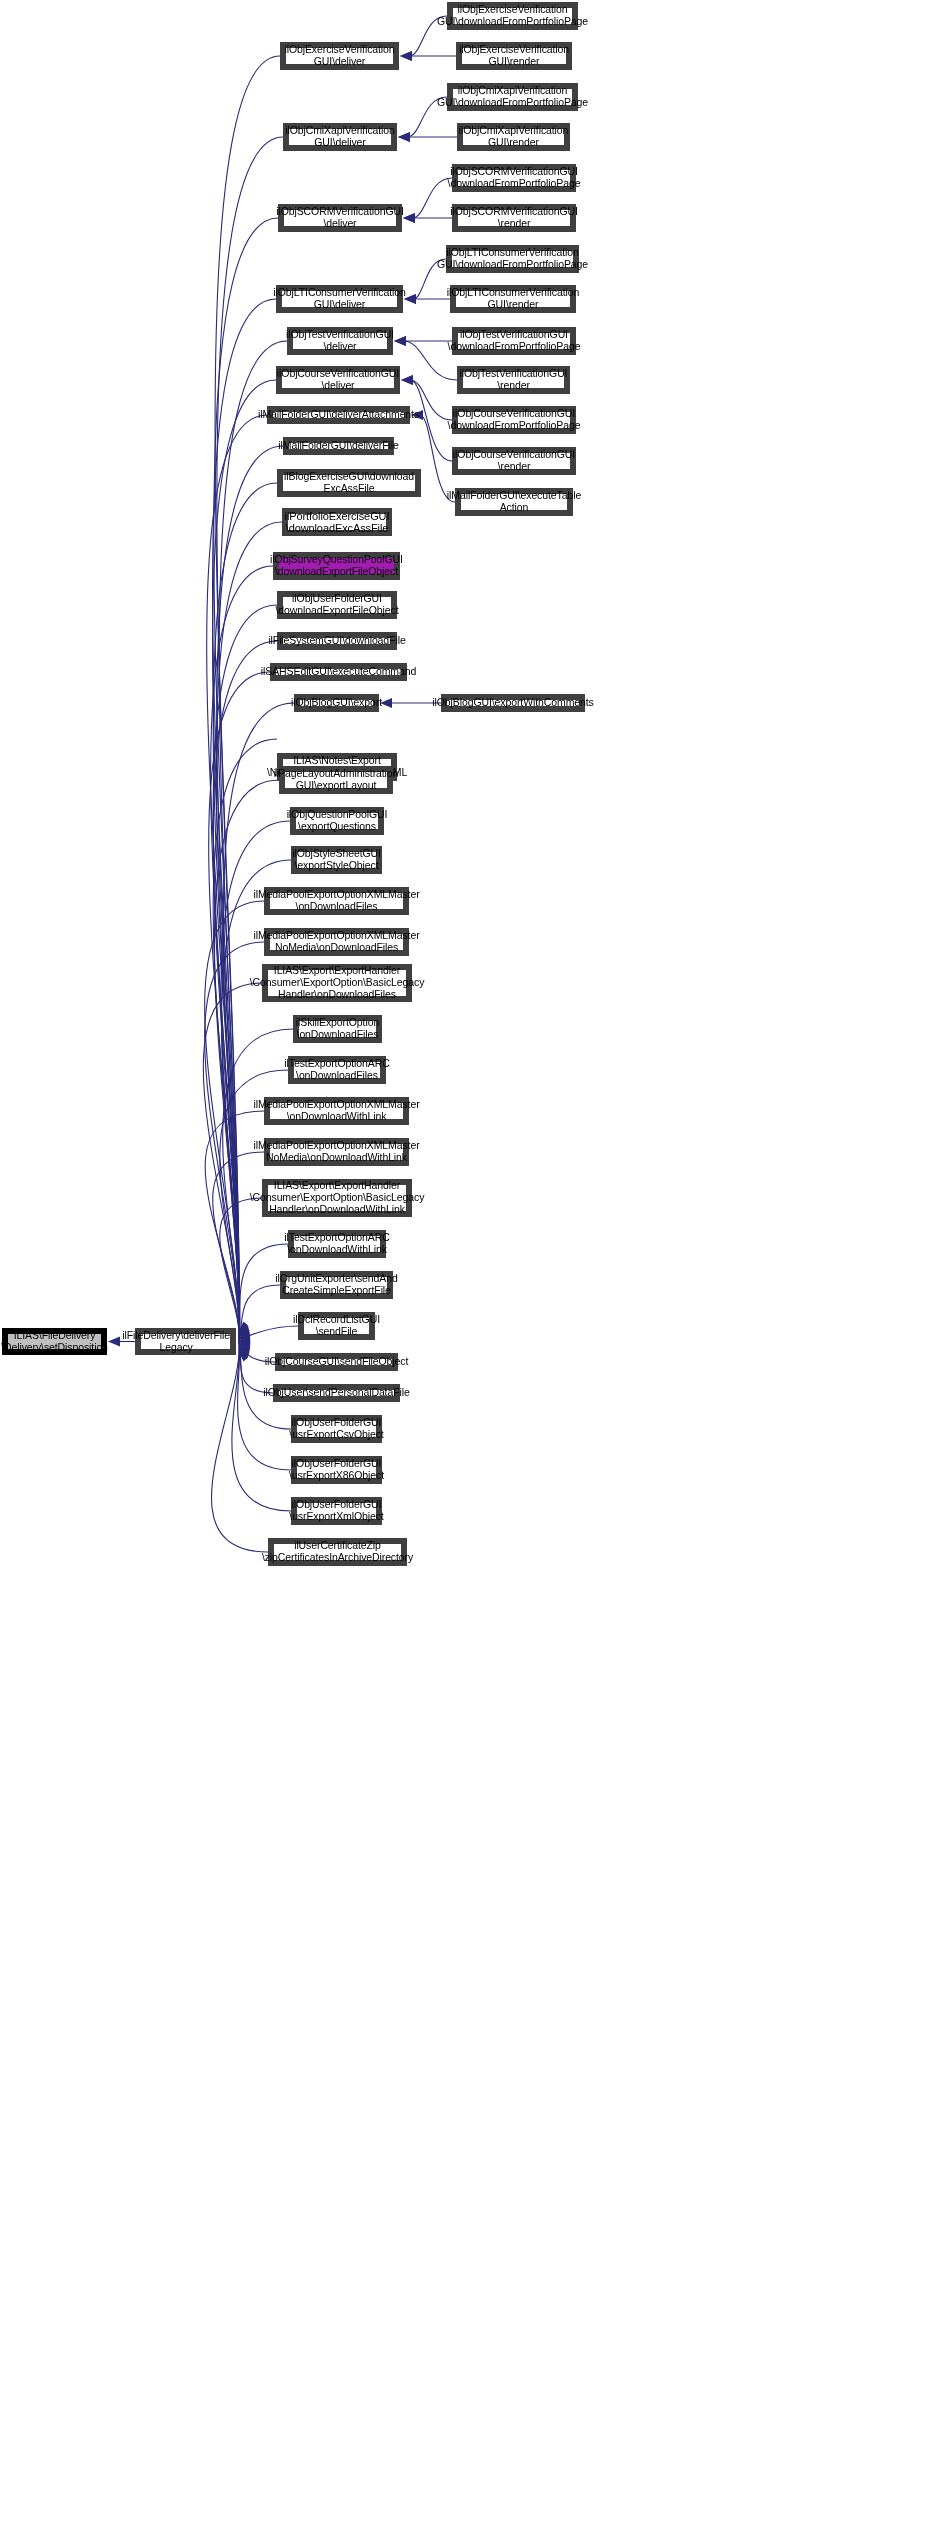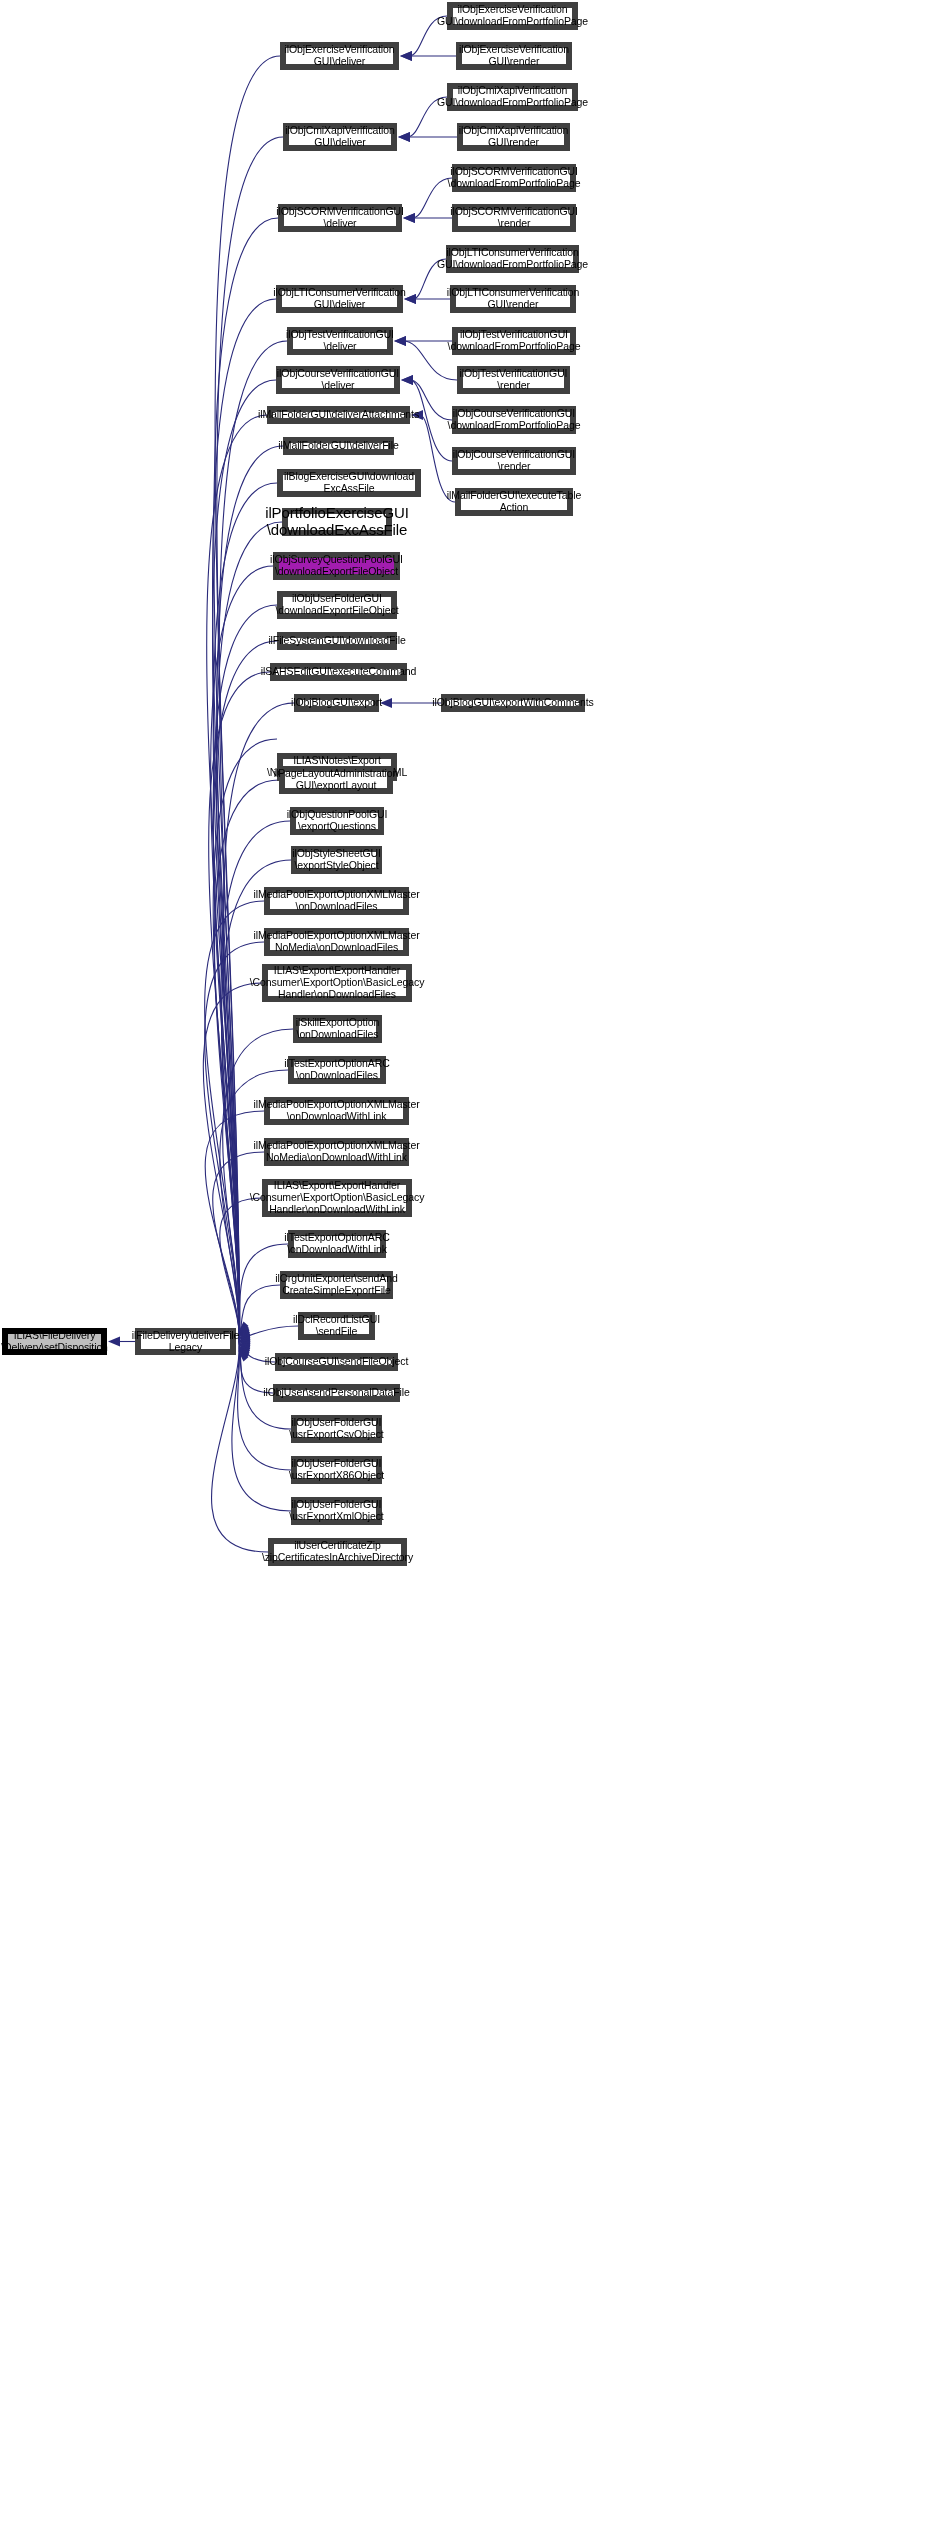--- a/index.html
+++ b/index.html
@@ -156,7 +156,7 @@
       <div class="node" style="left: 283px; top: 437px; width: 111px; height: 18px; font-size: 10.5px; background: rgb(255, 255, 255); border-color: rgb(64, 64, 64); color: rgb(0, 0, 0);"><span>ilMailFolderGUI\deliverFile</span></div>
       <div class="node" style="left: 277px; top: 469px; width: 144px; height: 28px; font-size: 10.5px; background: rgb(255, 255, 255); border-color: rgb(64, 64, 64); color: rgb(0, 0, 0);"><span>ilBlogExerciseGUI\download
 ExcAssFile</span></div>
-      <div class="node" style="left: 282px; top: 508px; width: 110px; height: 28px; font-size: 15px; background: rgb(255, 255, 255); border-color: rgb(64, 64, 64); color: rgb(0, 0, 0);"><span>ilPortfolioExerciseGUI
+      <div class="node" style="left: 282px; top: 508px; width: 110px; height: 28px; font-size: 11px; background: rgb(255, 255, 255); border-color: rgb(64, 64, 64); color: rgb(0, 0, 0);"><span>ilPortfolioExerciseGUI
 \downloadExcAssFile</span></div>
       <div class="node" style="left: 273px; top: 552px; width: 127px; height: 28px; font-size: 10.5px; background: #a21caf; border-color: rgb(64, 64, 64); color: rgb(0, 0, 0);"><span>ilObjSurveyQuestionPoolGUI
 \downloadExportFileObject</span></div>

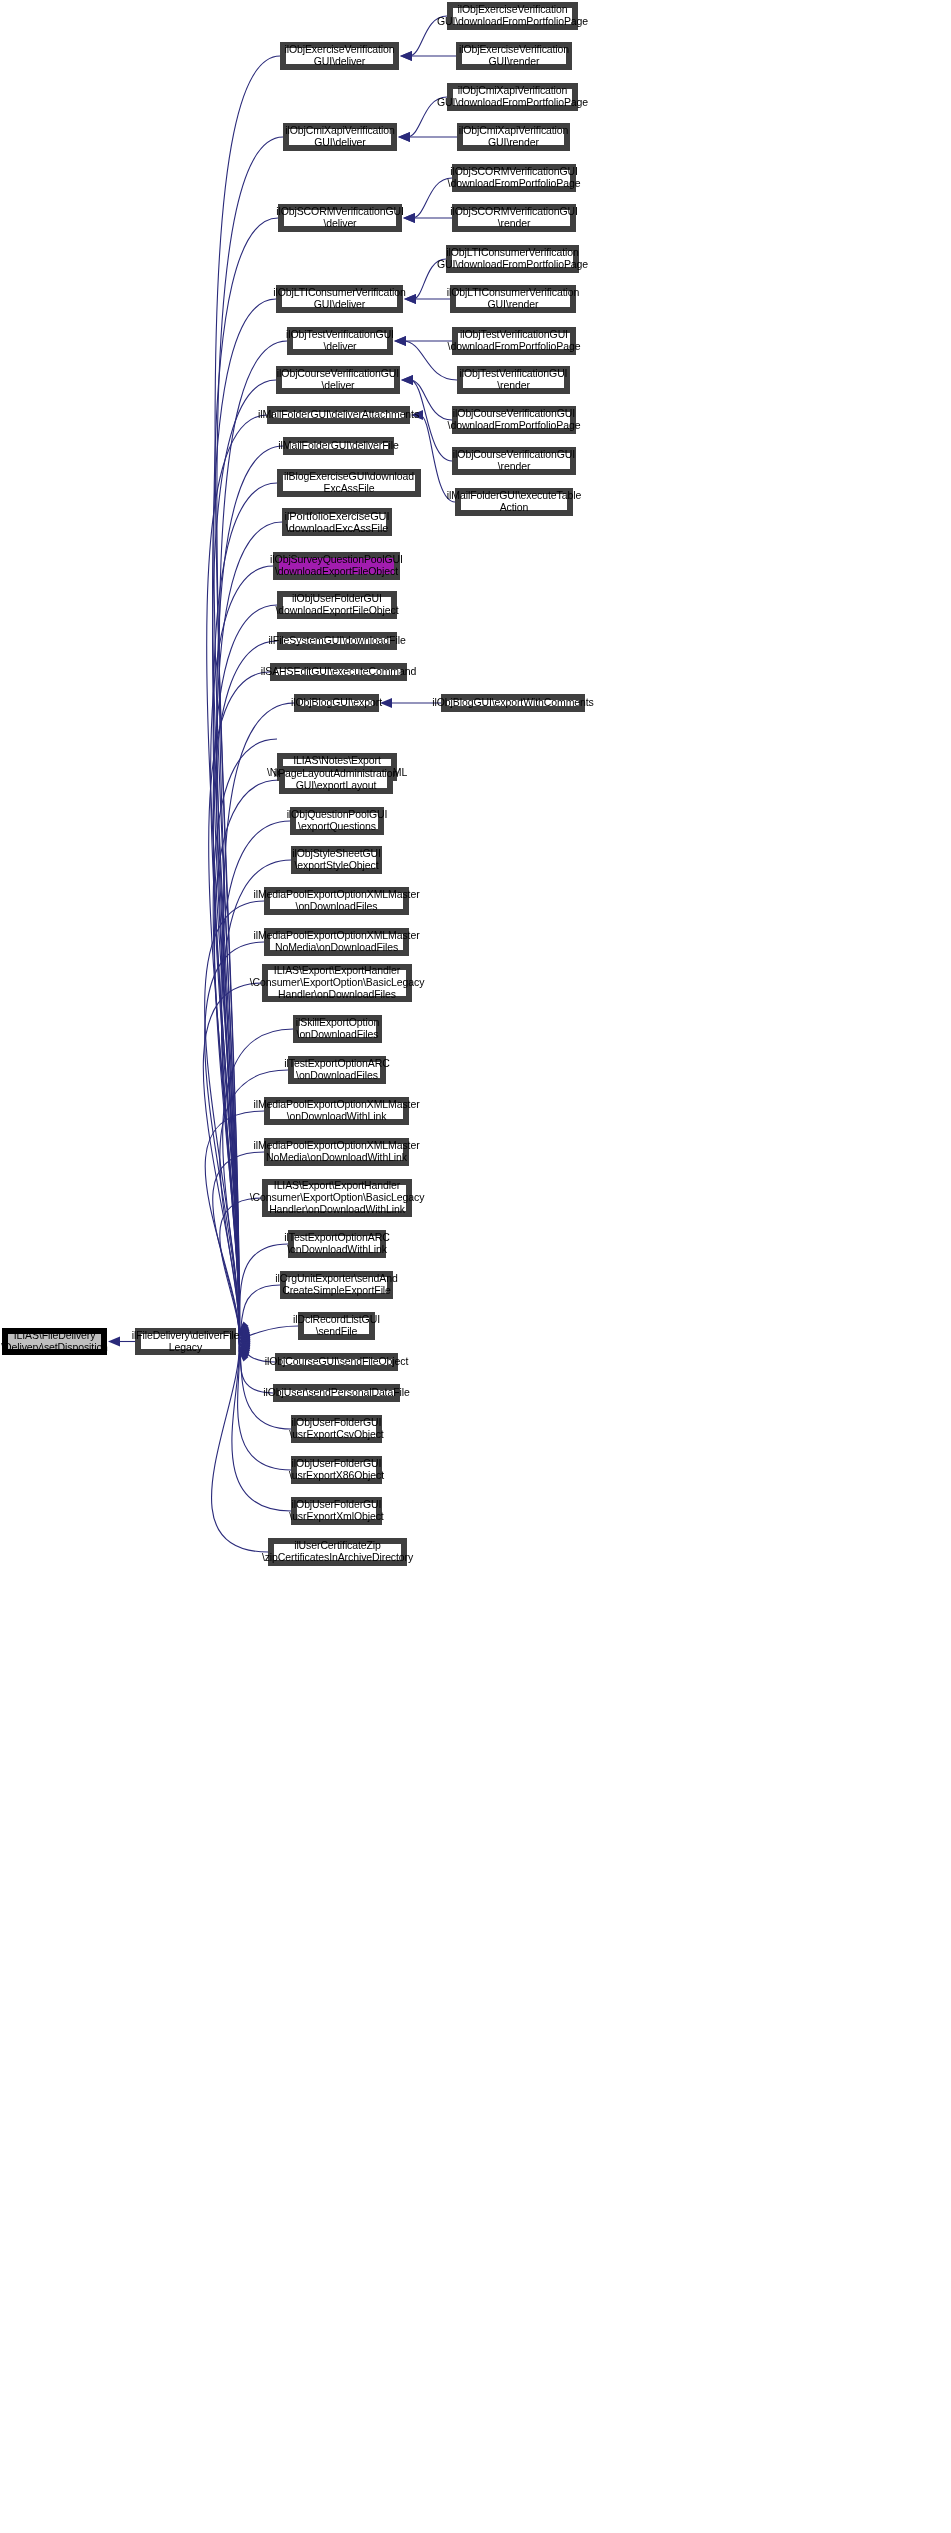--- a/index.html
+++ b/index.html
@@ -138,7 +138,7 @@
   <div id="node-layer">
       <div class="node root" style="left: 2px; top: 1328px; width: 105px; height: 27px; font-size: 10.5px; background: rgb(191, 191, 191); border-color: rgb(0, 0, 0); color: rgb(0, 0, 0);"><span>ILIAS\FileDelivery
 \Delivery\setDisposition</span></div>
-      <div class="node focus" style="left: 135px; top: 1328px; width: 101px; height: 27px; font-size: 10.5px; background: rgb(255, 255, 255); border-color: rgb(64, 64, 64); color: rgb(0, 0, 0);"><span>ilFileDelivery\deliverFile
+      <div class="node focus" style="left: 135px; top: 1328px; width: 101px; height: 27px; font-size: 10.5px; background: rgb(255, 255, 255); border-color: rgb(64, 64, 64); color: rgb(0, 0, 0); justify-content: flex-end;"><span>ilFileDelivery\deliverFile
 Legacy</span></div>
       <div class="node" style="left: 280px; top: 42px; width: 119px; height: 28px; font-size: 10.5px; background: rgb(255, 255, 255); border-color: rgb(64, 64, 64); color: rgb(0, 0, 0);"><span>ilObjExerciseVerification
 GUI\deliver</span></div>

